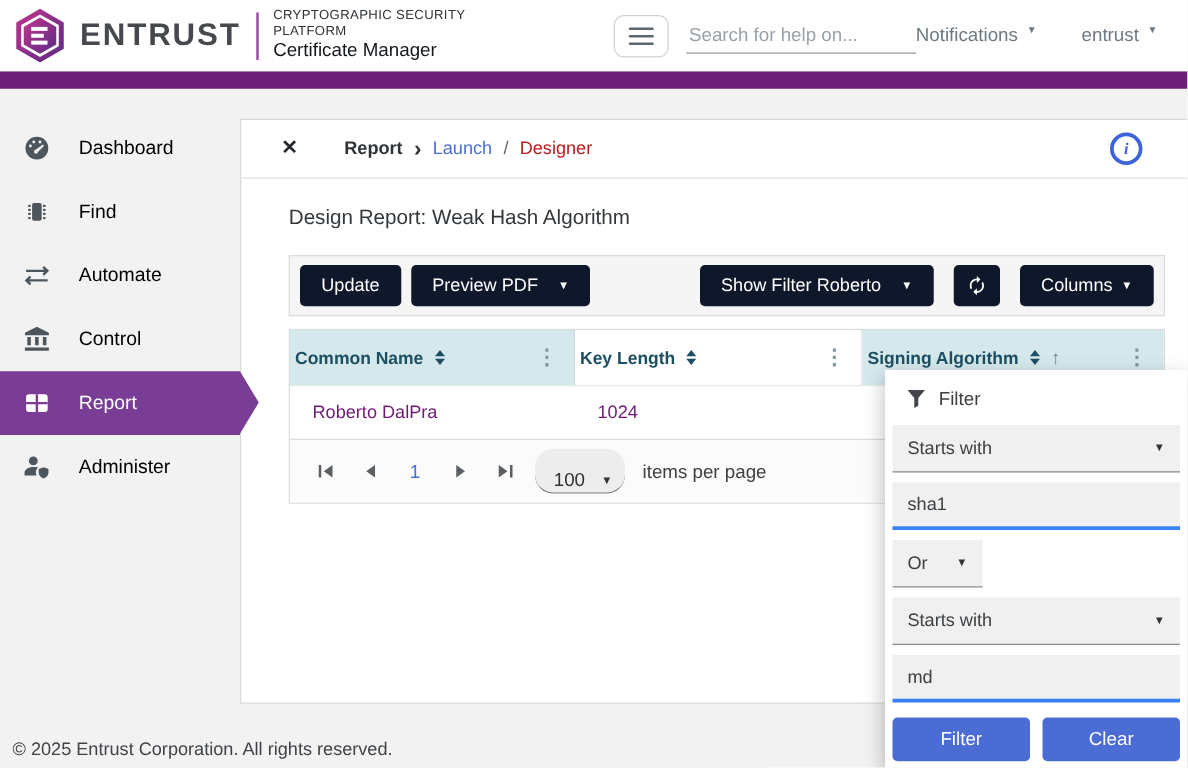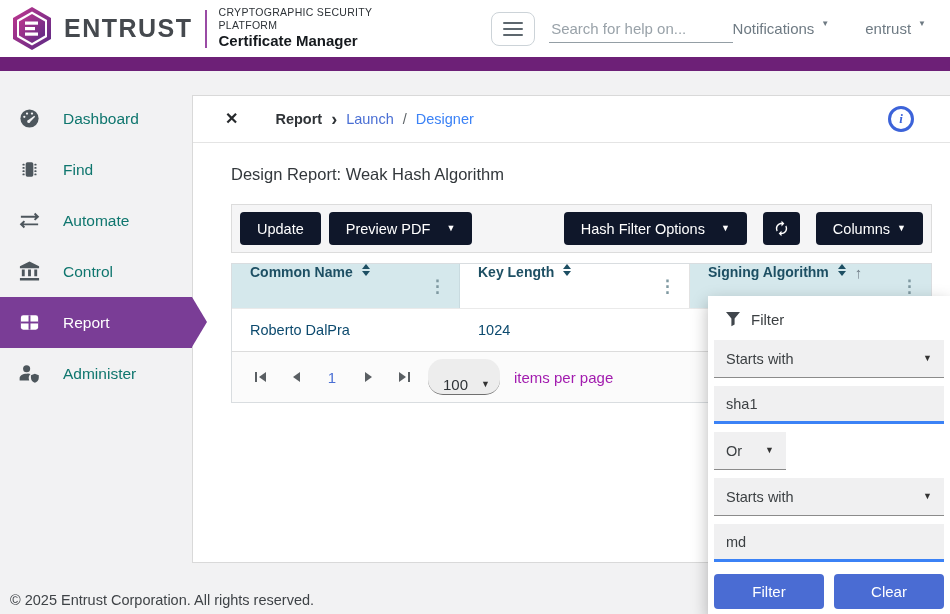--- a/index.html
+++ b/index.html
@@ -19,7 +19,7 @@
   .brand-divider { width:2px; height:38px; background:#9a4ba5; margin:0 12px; }
   .platform-block { display:flex; flex-direction:column; justify-content:center; line-height:1.25; }
   .platform { font-size:10.5px; color:#2e3338; letter-spacing:0.3px; }
-  .product { font-size:15px; font-weight:bold; color:#15191d; }
+  .product { font-size:15px; font-weight:normal; color:#15191d; }
   .hamburger { margin-left:64px; width:46px; height:34px; border:1px solid #ccd3d8; border-radius:8px; background:#fff; display:flex; flex-direction:column; justify-content:center; align-items:center; gap:4px; cursor:pointer; }
   .hamburger span { width:20px; height:2px; background:#5d676e; border-radius:1px; }
   .help-search { margin-left:14px; width:190px; }

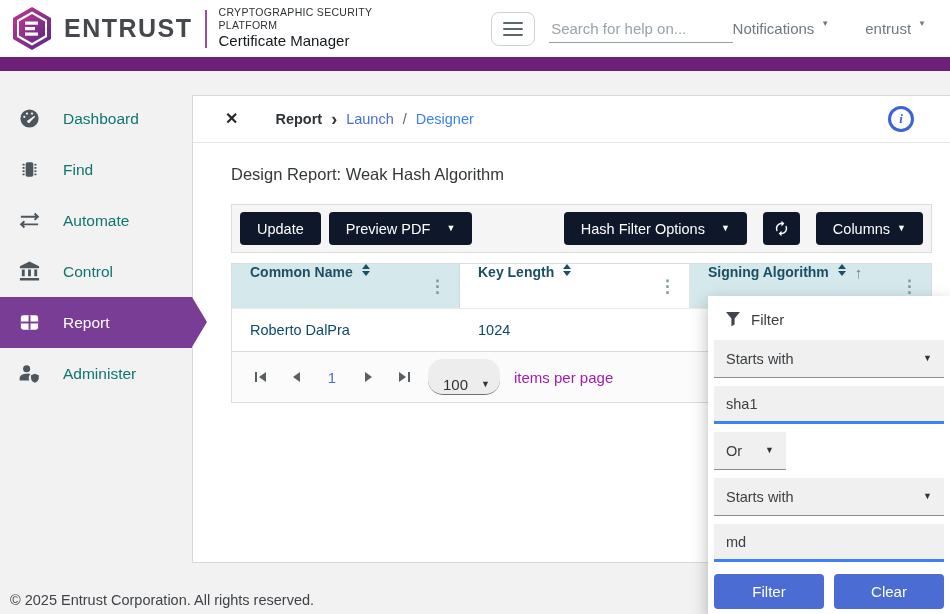--- a/index.html
+++ b/index.html
@@ -32,7 +32,7 @@
   .purple-bar { position:absolute; top:57px; left:0; right:0; height:14px; background:#6d2077; z-index:19; }
   
   .sidebar { position:absolute; top:71px; left:0; width:192px; bottom:0; padding-top:22px; z-index:25; }
-  .side-item { height:51px; display:flex; align-items:center; padding-left:18px; gap:22px; color:#0f766e; font-size:15.5px; cursor:pointer; position:relative; }
+  .side-item { height:51px; display:flex; align-items:center; padding-left:18px; gap:22px; color:#000000; font-size:15.5px; cursor:pointer; position:relative; }
   .side-item .icon { width:23px; height:23px; display:flex; align-items:center; justify-content:center; color:#4d565c; flex:none; }
   .side-item.selected { background:#7a3d96; color:#fff; }
   .side-item.selected .icon { color:#fff; }

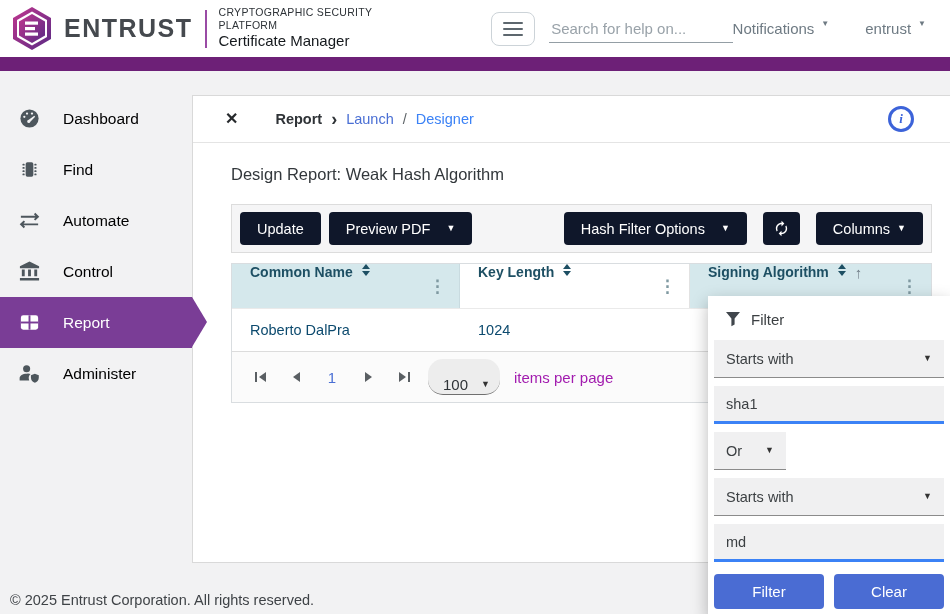--- a/index.html
+++ b/index.html
@@ -47,7 +47,7 @@
   .crumb-chevron { font-weight:bold; color:#2f3337; font-size:18px; line-height:0.8; }
   .crumb-link { color:#4a6fd4; cursor:pointer; }
   .crumb-slash { color:#5f6569; }
-  .crumb-current { color:#3b82f6; }
+  .crumb-current { color:#b91c1c; }
   .info-btn { margin-left:auto; width:26px; height:26px; border:3px solid #3c63d9; border-radius:50%; color:#3c63d9; display:flex; align-items:center; justify-content:center; font-weight:bold; font-size:13px; font-family:"Liberation Serif", serif; font-style:italic; background:#fff; cursor:pointer; }
   .page-title { margin:22px 38px 20px 38px; font-size:16.5px; color:#33383c; }
   

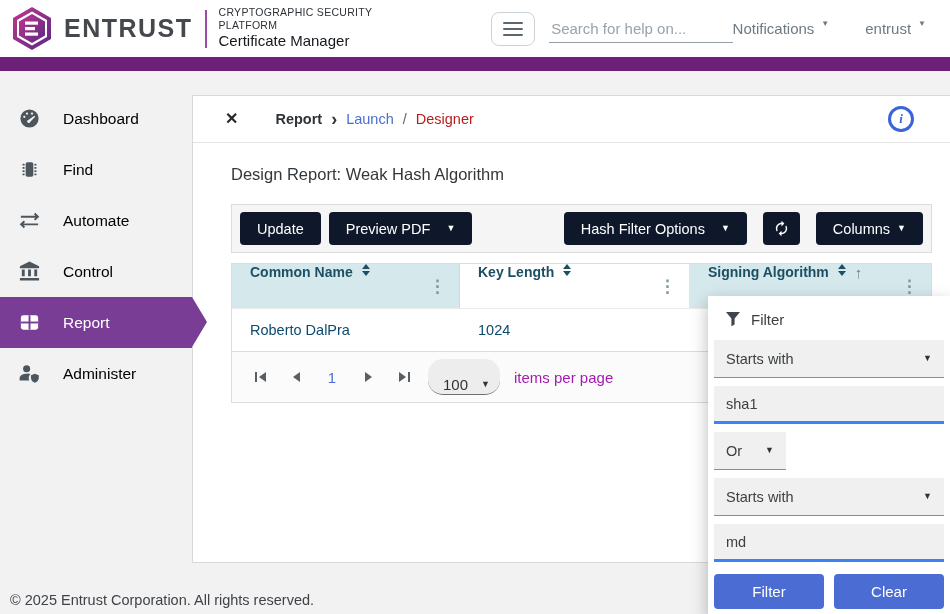--- a/index.html
+++ b/index.html
@@ -240,7 +240,7 @@
     </button>
     <div class="toolbar-right">
       <button class="btn with-caret">
-        <span class="lbl">Hash Filter Options</span>
+        <span class="lbl">Show Filter Roberto</span>
         <span class="caret">▼</span>
       </button>
       <button class="btn icon-only">

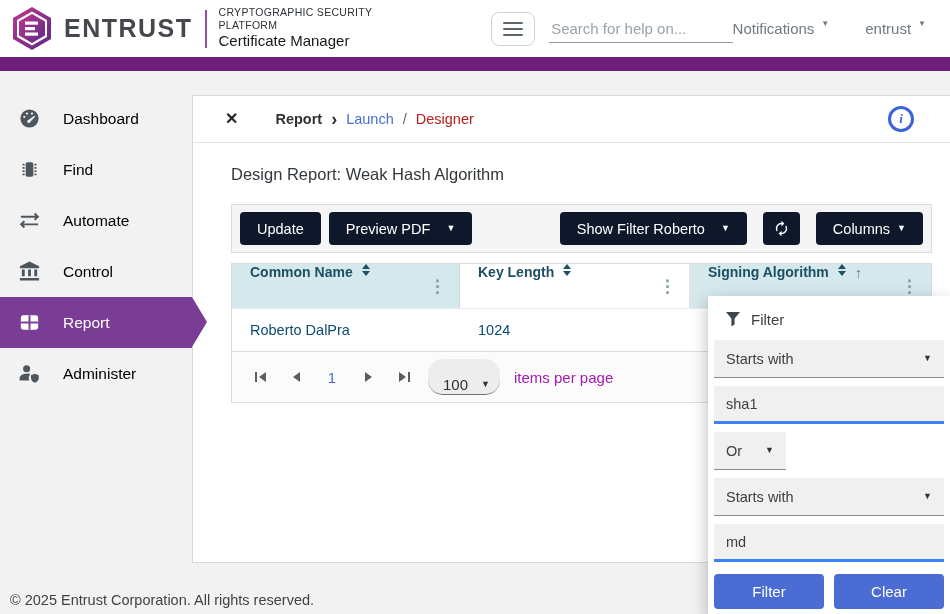--- a/index.html
+++ b/index.html
@@ -62,7 +62,7 @@
   
   .grid { margin:0 18px 0 38px; border:1px solid #d9dde0; background:#fff; }
   .grid-header { display:flex; height:44px; }
-  .gh-cell { position:relative; display:flex; align-items:flex-start; padding-left:18px; }
+  .gh-cell { position:relative; display:flex; align-items:center; padding-left:4px; }
   .gh-cell.teal { background:#d5e8ec; }
   .gh-cell.c1 { width:228px; border-right:1px solid #c9dbe0; }
   .gh-cell.c2 { width:230px; background:#fff; border-right:1px solid #e2e2e2; }

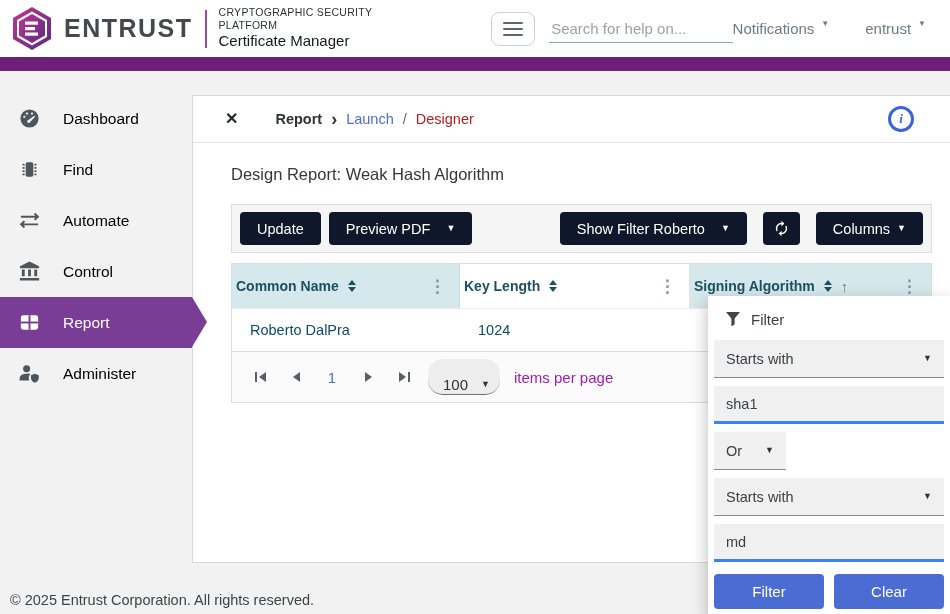--- a/index.html
+++ b/index.html
@@ -74,7 +74,7 @@
   .sort-dir { margin-left:9px; color:#73808a; font-size:15px; }
   .kebab { position:absolute; right:13px; top:50%; transform:translateY(-50%); color:#7f99a1; font-size:17px; font-weight:bold; cursor:pointer; line-height:1; }
   .grid-row { display:flex; height:43px; border-top:1px solid #eaeaea; }
-  .gr-cell { display:flex; align-items:center; padding-left:18px; font-size:14.5px; color:#0c4a6e; }
+  .gr-cell { display:flex; align-items:center; padding-left:18px; font-size:14.5px; color:#701a75; }
   .gr-cell.c1 { width:228px; } .gr-cell.c2 { width:230px; } .gr-cell.c3 { flex:1; }
   
   .pager { display:flex; align-items:center; height:51px; border-top:1px solid #dcdcdc; background:#fbfbfb; padding-left:10px; }

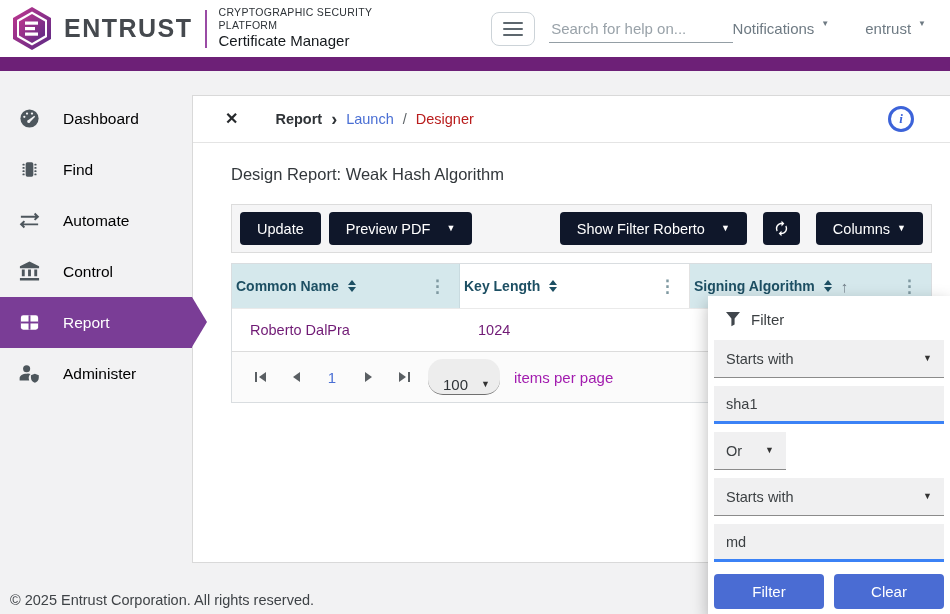--- a/index.html
+++ b/index.html
@@ -86,7 +86,7 @@
   .pg-num { width:36px; text-align:center; color:#4a6fd4; font-size:15px; cursor:pointer; }
   .size-select { margin-left:6px; width:72px; height:36px; background:#ededed; border-bottom:1px solid #6f6f6f; display:flex; align-items:center; justify-content:space-between; padding:16px 10px 0 15px; font-size:15px; color:#2f3337; cursor:pointer;border-radius:15px; }
   .size-select .caret { font-size:9px; color:#333; }
-  .per-page { margin-left:14px; color:#a21caf; font-size:15px; }
+  .per-page { margin-left:14px; color:#404040; font-size:15px; }
   
   .filter-popup { position:absolute; left:708px; top:296px; width:242px; height:320px; background:#fff; box-shadow:0 6px 16px rgba(0,0,0,0.28); z-index:40; padding:0 6px; }
   .fp-header { display:flex; align-items:center; gap:11px; padding:15px 0 12px 12px; color:#3c4043; font-size:15px; }

